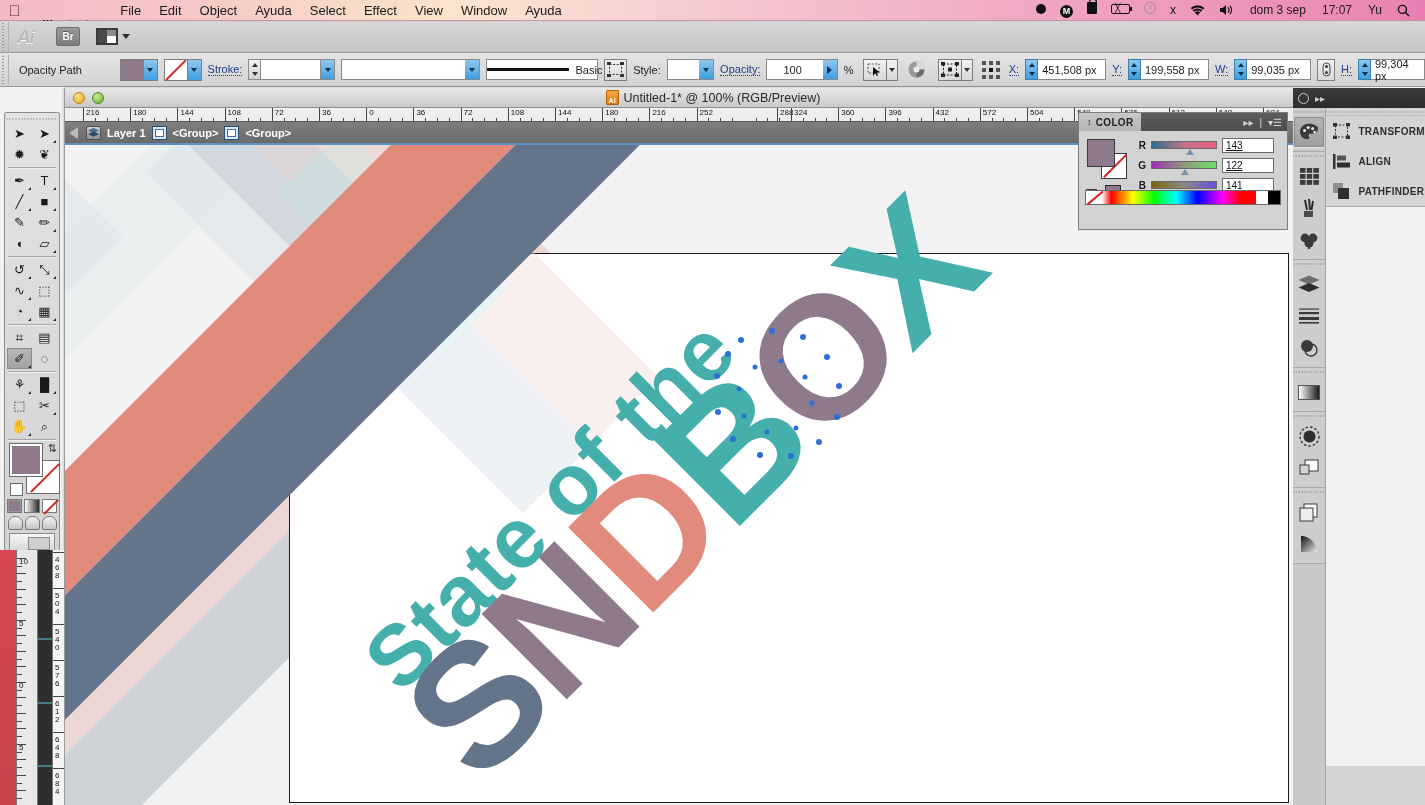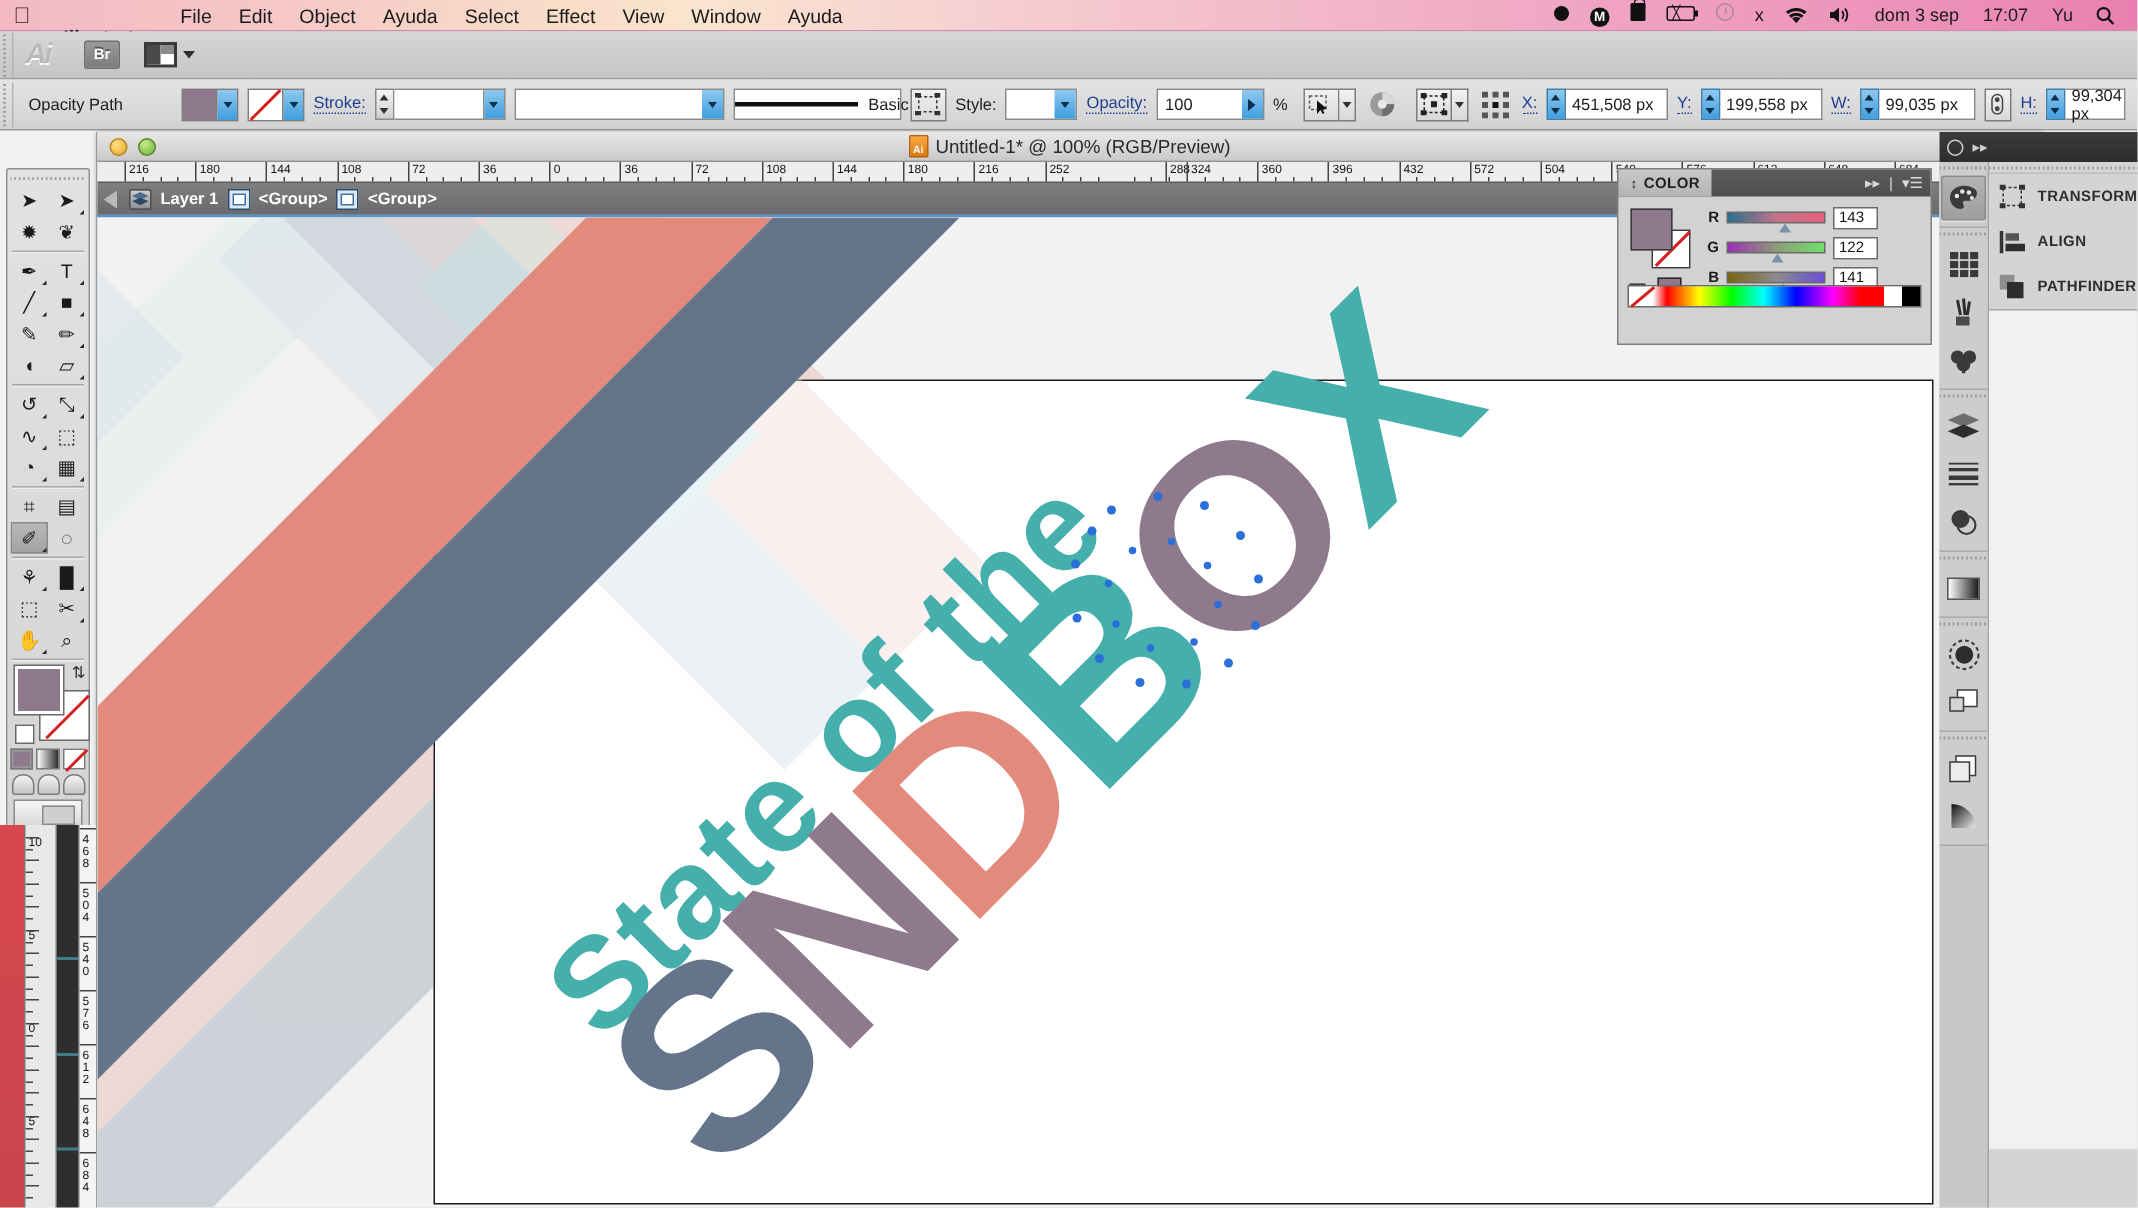--- a/index.html
+++ b/index.html
@@ -353,7 +353,7 @@
     </span>
 
     <span class="linklabel">Opacity:</span>
-    <span class="dropfield" style="width:72px;">
+    <span class="dropfield" style="width:72px;padding-left:11px;">
       <span class="val">100</span>
       <span class="combo-arrow" style="border:none;height:19px;">
           <i style="border-top:none;border-left:5px solid #08314f;border-top:4px solid transparent;border-bottom:4px solid transparent;border-right:none;"></i>

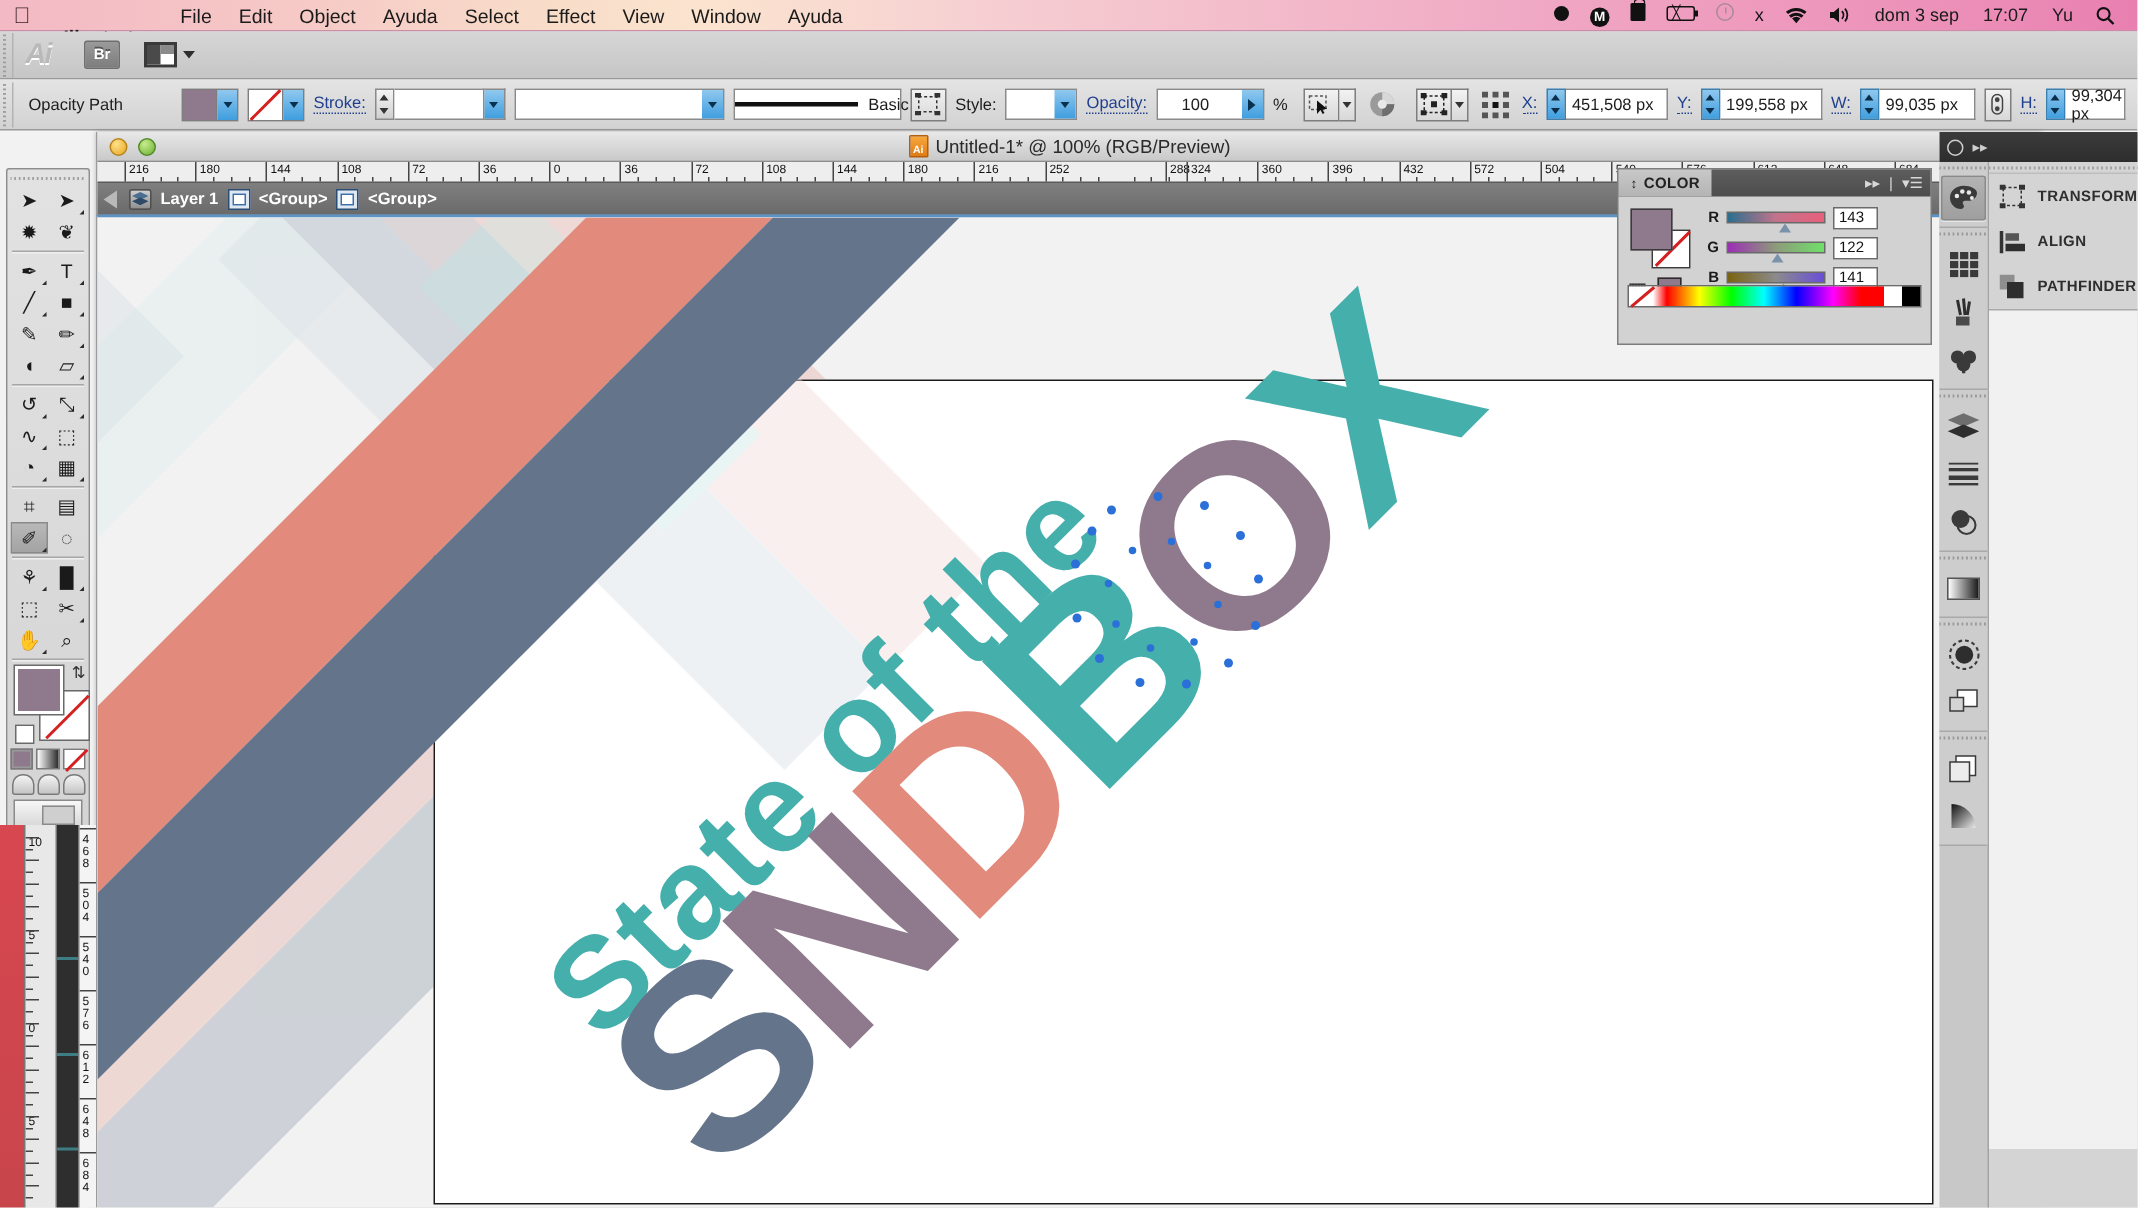--- a/index.html
+++ b/index.html
@@ -455,7 +455,7 @@
           <i class="up"></i>
           <i class="dn"></i>
         </span>
-      <span class="txtfield" style="width:40px;">99,304 px</span>
+      <span class="txtfield" style="width:54px;">99,304 px</span>
     </span>
   </div>
 

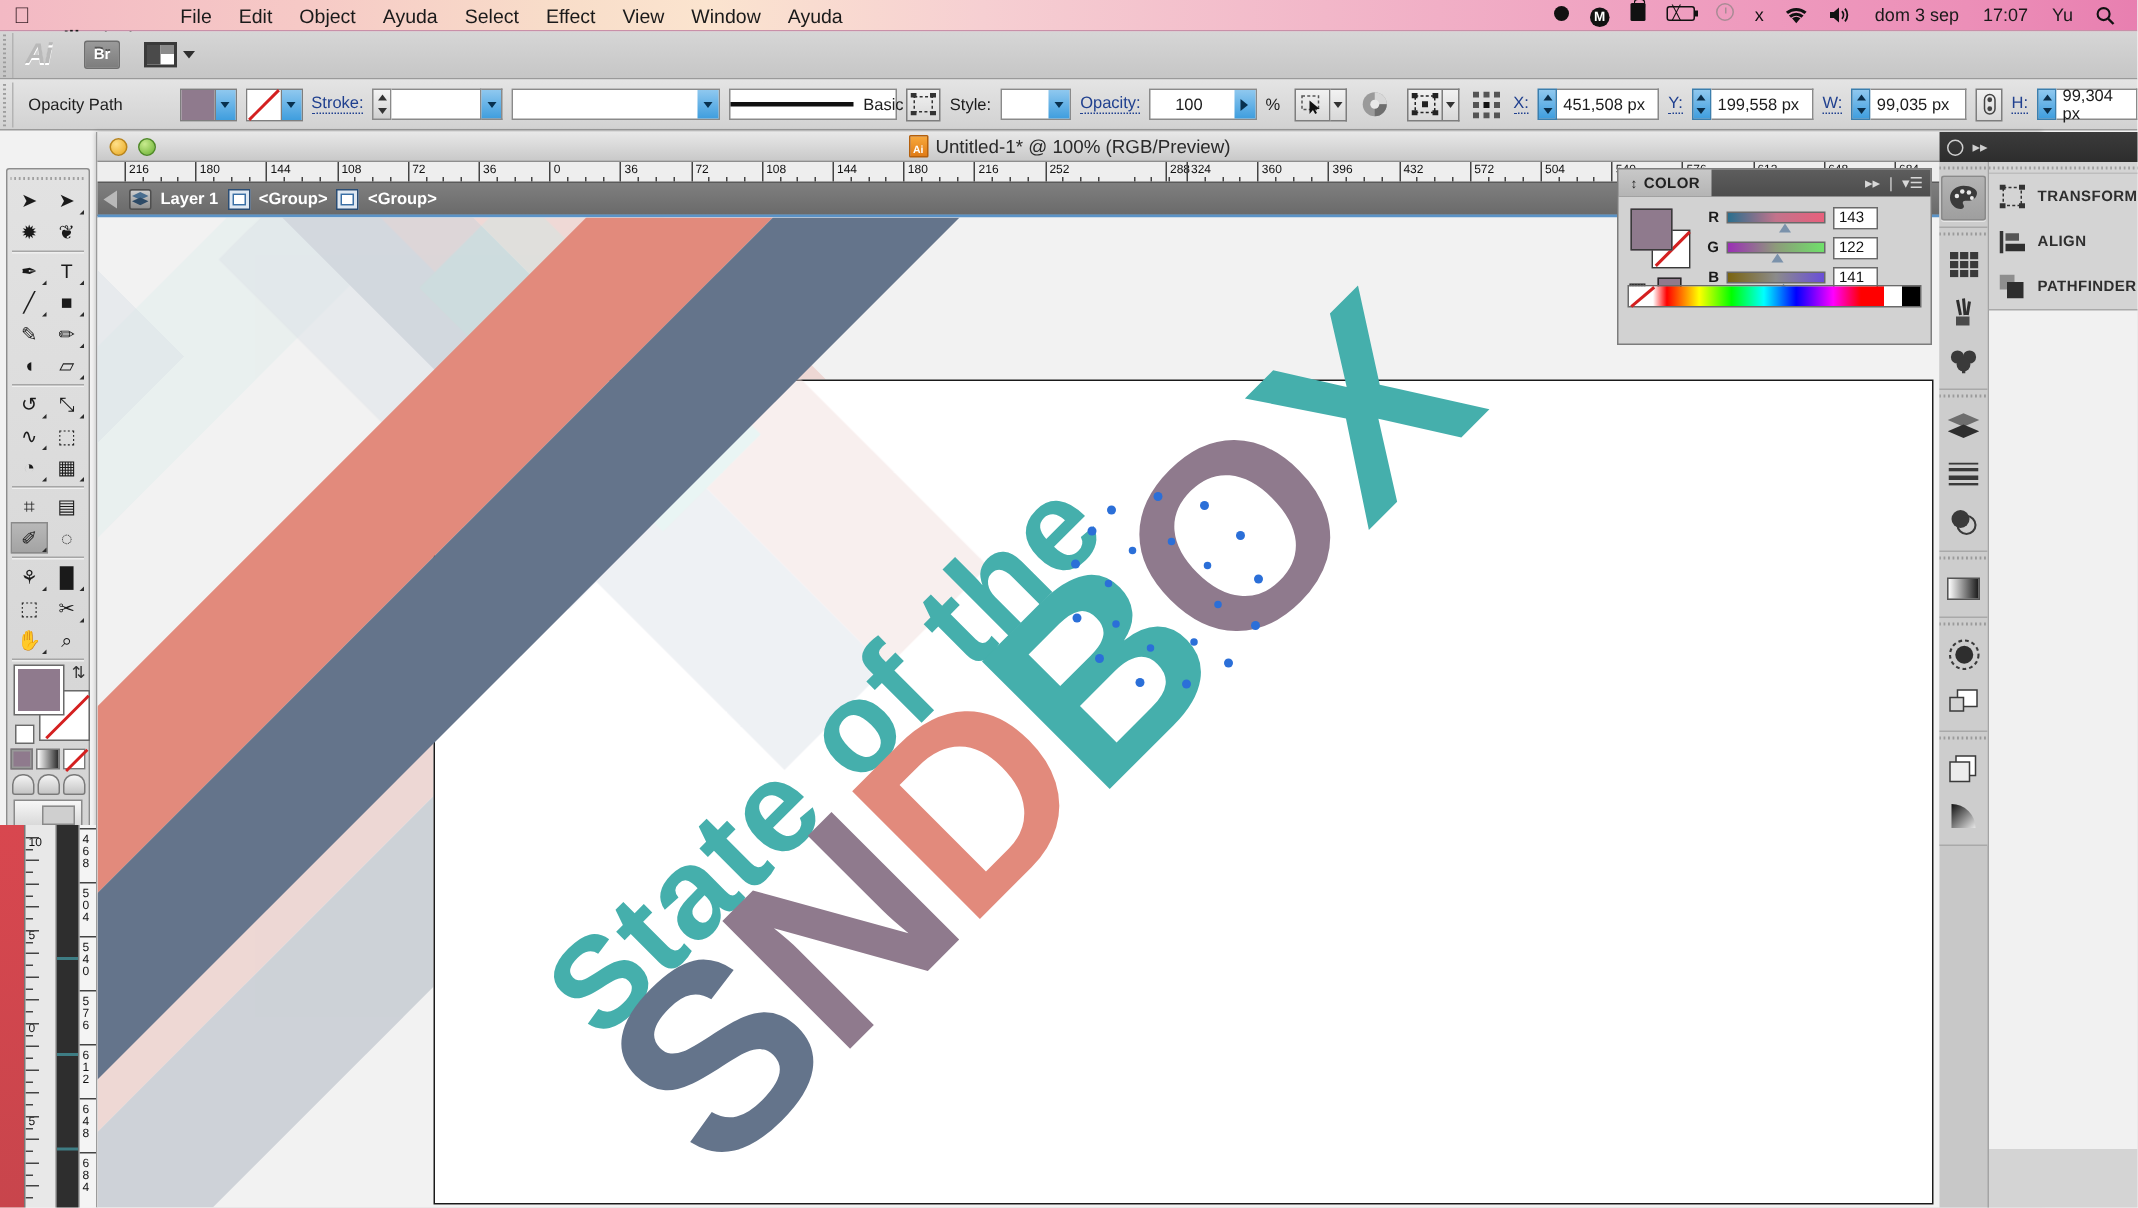--- a/index.html
+++ b/index.html
@@ -201,7 +201,7 @@
   .srow .lbl { width:9px; font-size:10px; font-weight:bold; color:#1a1a1a; text-align:right; }
   .srow .track { position:relative; width:66px; height:8px; border:1px solid #6a6a6a; }
   .srow .thumb { position:absolute; top:7px; width:0;height:0;border-left:4px solid transparent;border-right:4px solid transparent;border-bottom:6px solid #7b92ab; }
-  .srow .num { width:30px; height:15px; background:#fff; border:1px solid #6a6a6a; font-size:10px; padding-left:3px; line-height:14px; color:#111; }
+  .srow .num { width:52px; height:15px; background:#fff; border:1px solid #6a6a6a; font-size:10px; padding-left:3px; line-height:14px; color:#111;text-decoration:underline; }
   .spectrum { position:absolute; left:6px; bottom:4px; width:196px; height:15px; display:flex; border:1px solid #6a6a6a; }
   .sp-none { width:16px; background:#fff; position:relative; }
   .sp-none:after { content:""; position:absolute; left:-1px; top:6px; width:20px; height:1.5px; background:#d42020; transform:rotate(-40deg); }

